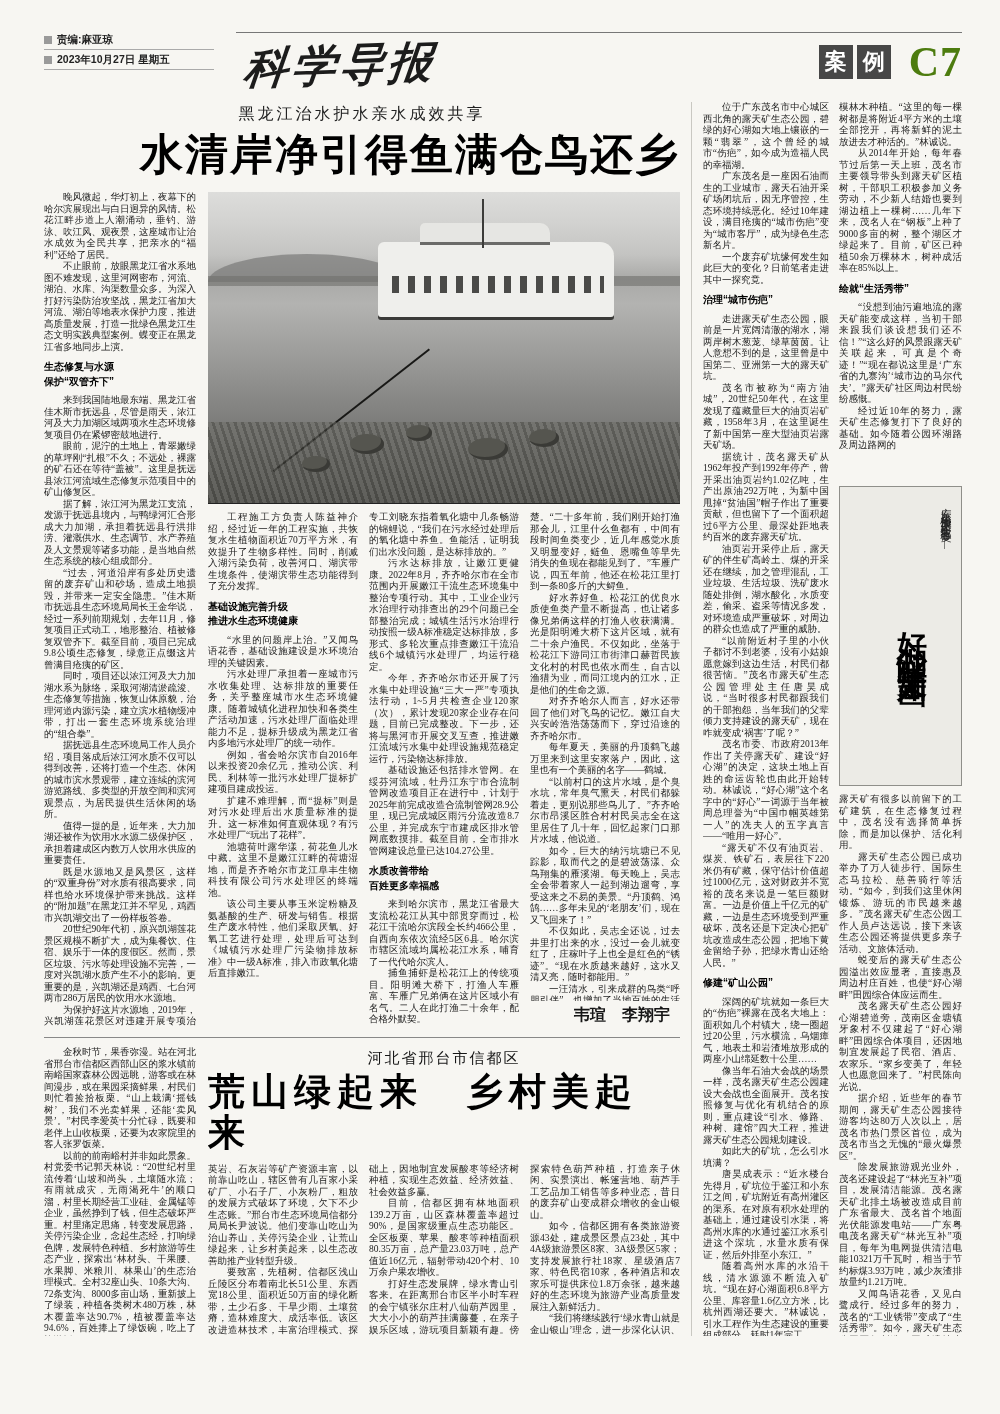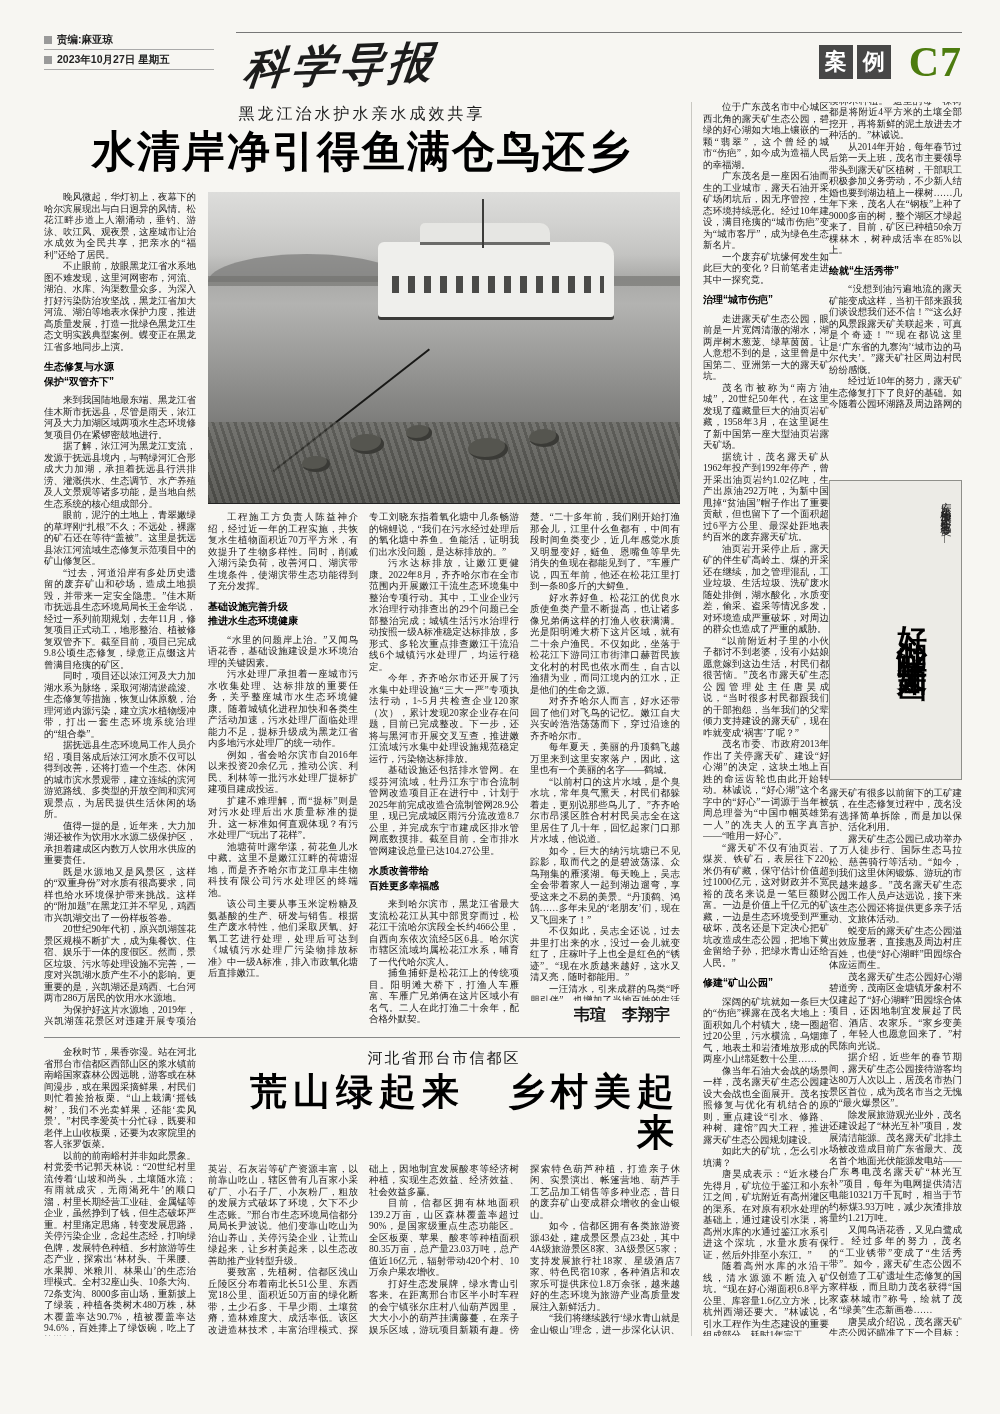--- a/index.html
+++ b/index.html
@@ -30,7 +30,7 @@
   .content { display:flex; gap:11px; height:1302px; }
   .left-zone { width:636px; flex:none; display:flex; flex-direction:column; }
   .vrule { width:1px; background:#c9c8c2; flex:none; }
-  .strip { flex:1; display:flex; overflow:hidden;align-items:center; }
+  .strip { flex:1; display:flex; gap:10px; overflow:hidden; }
 
   
   .col { text-align:justify; font-size:9.5px; line-height:11.5px; overflow:hidden; color:#1b1b1b; }

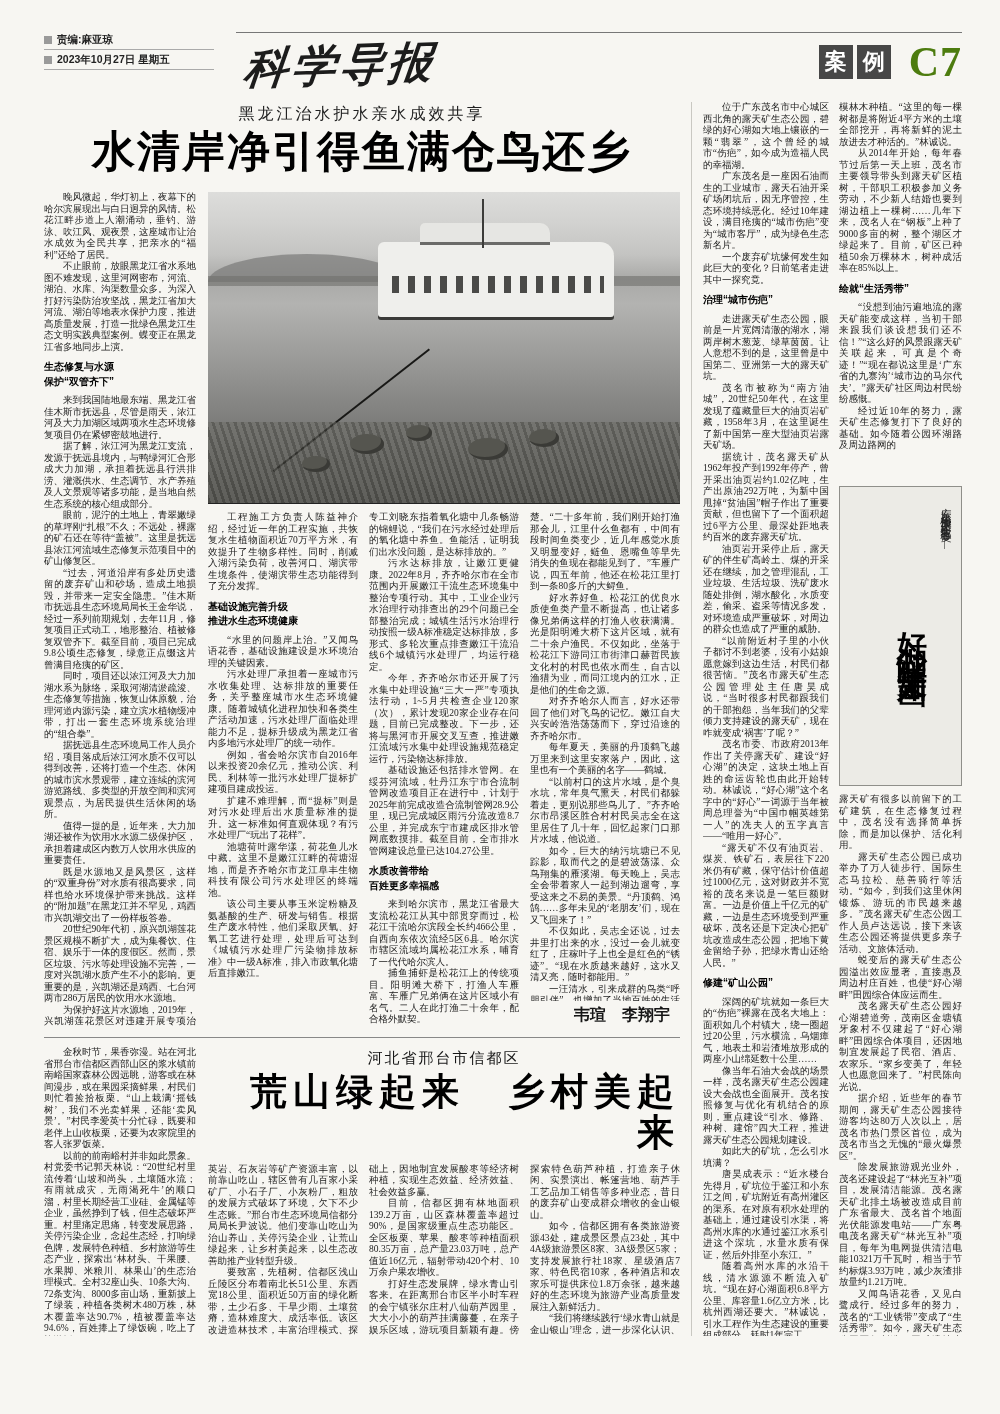--- a/index.html
+++ b/index.html
@@ -43,8 +43,8 @@
 
   
   .kicker { text-align:center; font-size:16px; letter-spacing:3px; color:#222; margin:2px 0 6px; }
-  .headline { text-align:center; font-size:43px; font-weight:900; letter-spacing:2px;
-              font-family:Liberation Mono, monospace; color:#000; margin-bottom:14px; line-height:1.1; }
+  .headline { text-align:right; font-size:43px; font-weight:900; letter-spacing:2px;
+              font-family:Liberation Serif, serif; color:#000; margin-bottom:14px; line-height:1.1; }
   .main-body { display:flex; gap:12px; height:834px; flex:none; }
   .col-1 { width:152px; flex:none; height:100%; }
   .main-right { flex:1; display:flex; flex-direction:column; }

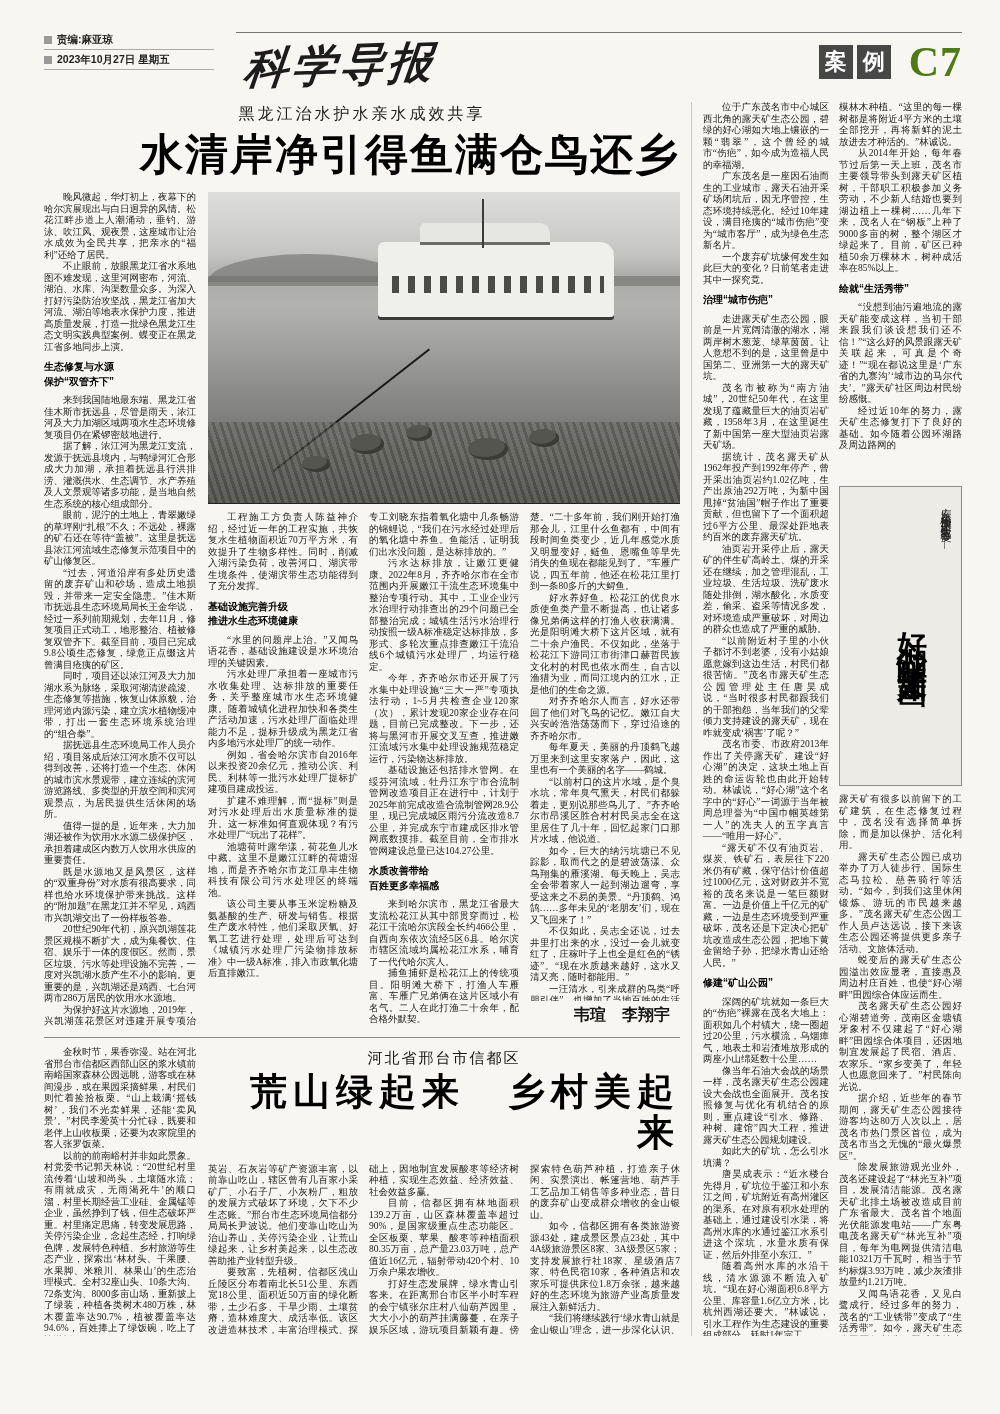--- a/index.html
+++ b/index.html
@@ -128,8 +128,8 @@
             <h3 class="subhead">生态修复与水源
 保护“双管齐下”</h3>
             <p>来到我国陆地最东端、黑龙江省佳木斯市抚远县，尽管是雨天，浓江河及大力加湖区域两项水生态环境修复项目仍在紧锣密鼓地进行。</p>
+            <p>眼前，泥泞的土地上，青翠嫩绿的草坪刚“扎根”不久；不远处，裸露的矿石还在等待“盖被”。这里是抚远县浓江河流域生态修复示范项目中的矿山修复区。</p>
             <p>据了解，浓江河为黑龙江支流，发源于抚远县境内，与鸭绿河汇合形成大力加湖，承担着抚远县行洪排涝、灌溉供水、生态调节、水产养殖及人文景观等诸多功能，是当地自然生态系统的核心组成部分。</p>
-            <p>眼前，泥泞的土地上，青翠嫩绿的草坪刚“扎根”不久；不远处，裸露的矿石还在等待“盖被”。这里是抚远县浓江河流域生态修复示范项目中的矿山修复区。</p>
             <p>“过去，河道沿岸有多处历史遗留的废弃矿山和砂场，造成土地损毁，并带来一定安全隐患。”佳木斯市抚远县生态环境局局长王金华说，经过一系列前期规划，去年11月，修复项目正式动工，地形整治、植被修复双管齐下。截至目前，项目已完成9.8公顷生态修复，绿意正点缀这片曾满目疮痍的矿区。</p>
             <p>同时，项目还以浓江河及大力加湖水系为脉络，采取河湖清淤疏浚、生态修复等措施，恢复山体原貌，治理河道内源污染，建立滨水植物缓冲带，打出一套生态环境系统治理的“组合拳”。</p>
             <p>据抚远县生态环境局工作人员介绍，项目落成后浓江河水质不仅可以得到改善，还将打造一个生态、休闲的城市滨水景观带，建立连续的滨河游览路线、多类型的开放空间和滨河观景点，为居民提供生活休闲的场所。</p>

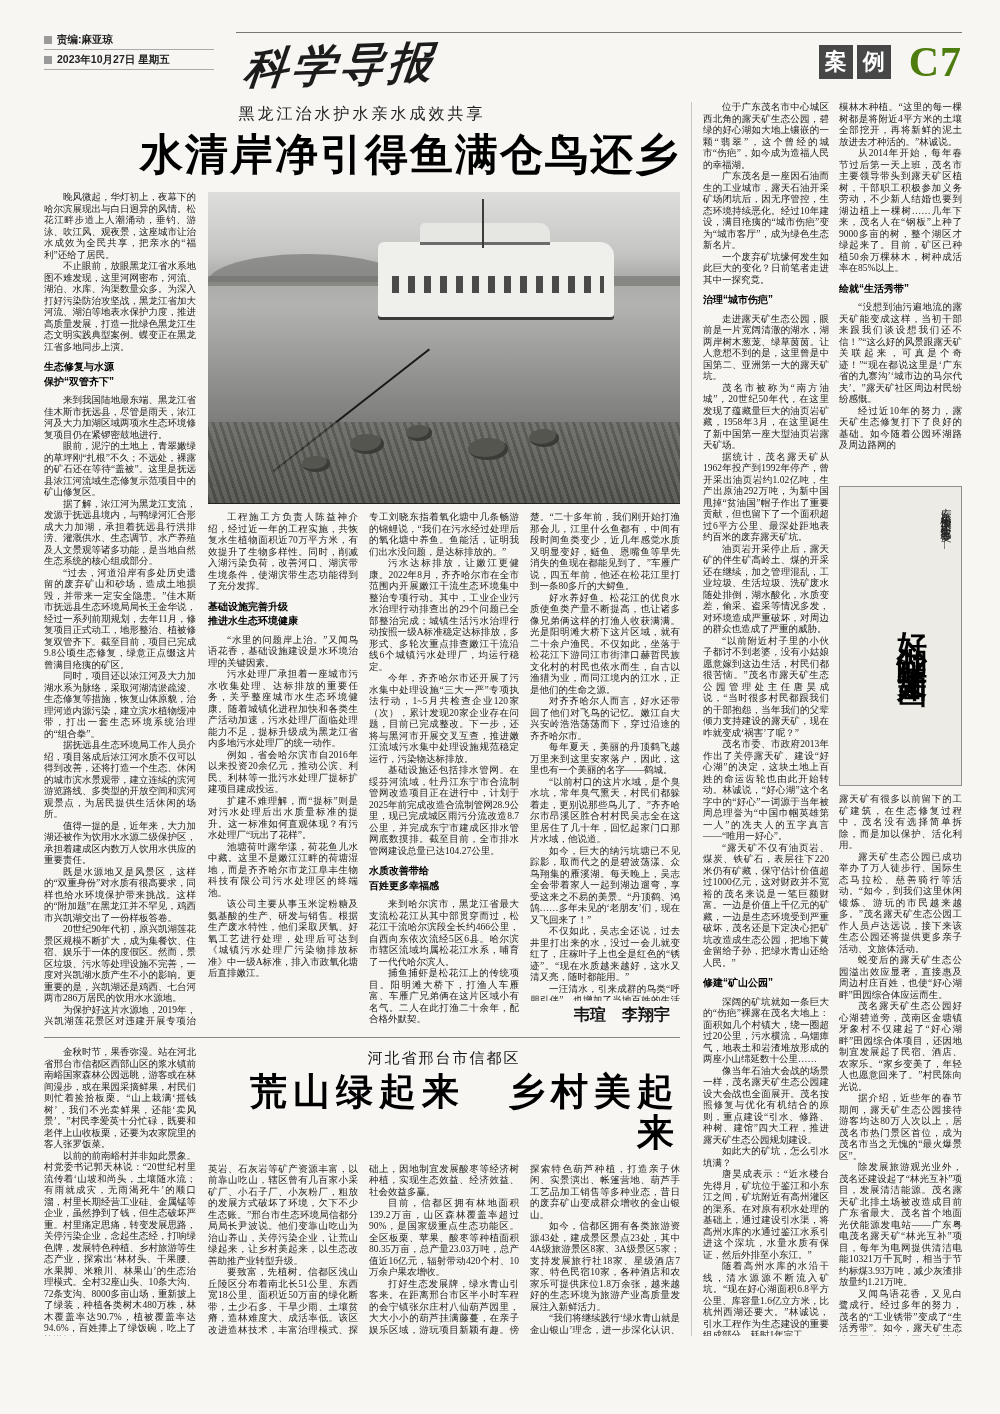--- a/index.html
+++ b/index.html
@@ -78,7 +78,7 @@
   .col-1b { width:152px; flex:none; }
   .bottom-right { flex:1; display:flex; flex-direction:column; overflow:hidden; }
   .b-kicker { text-align:center; font-size:15px; letter-spacing:2px; margin:2px 0 4px; }
-  .b-headline { text-align:right; font-size:37px; font-weight:900; letter-spacing:6px; color:#000;
+  .b-headline { text-align:left; font-size:37px; font-weight:900; letter-spacing:6px; color:#000;
                 font-family:"Liberation Serif","DejaVu Serif",serif; margin-bottom:8px; line-height:1.1; }
   .bottom-right .cols3 { margin-top:2px; }
 

